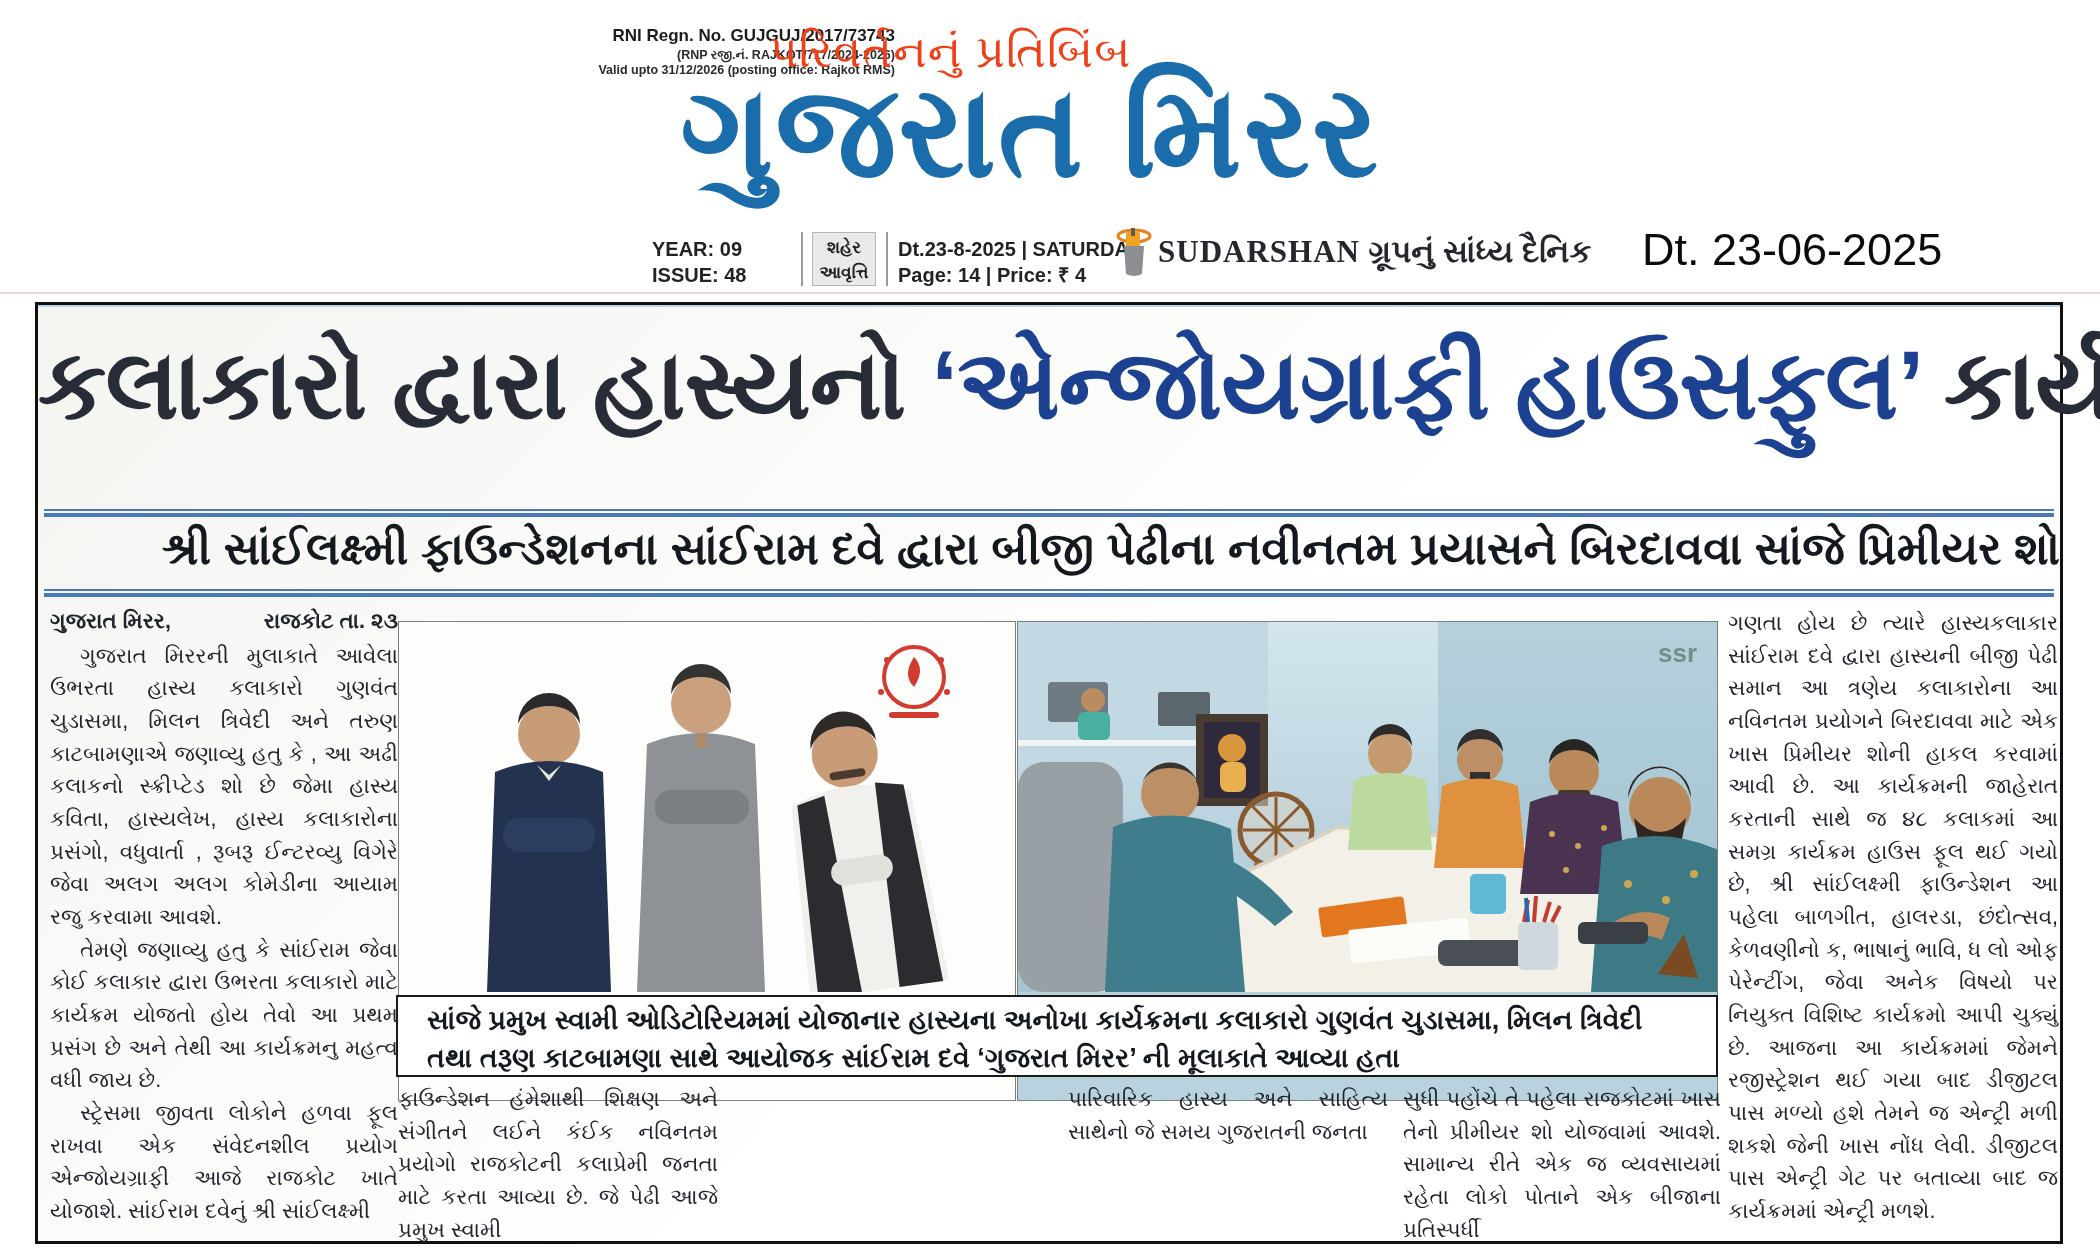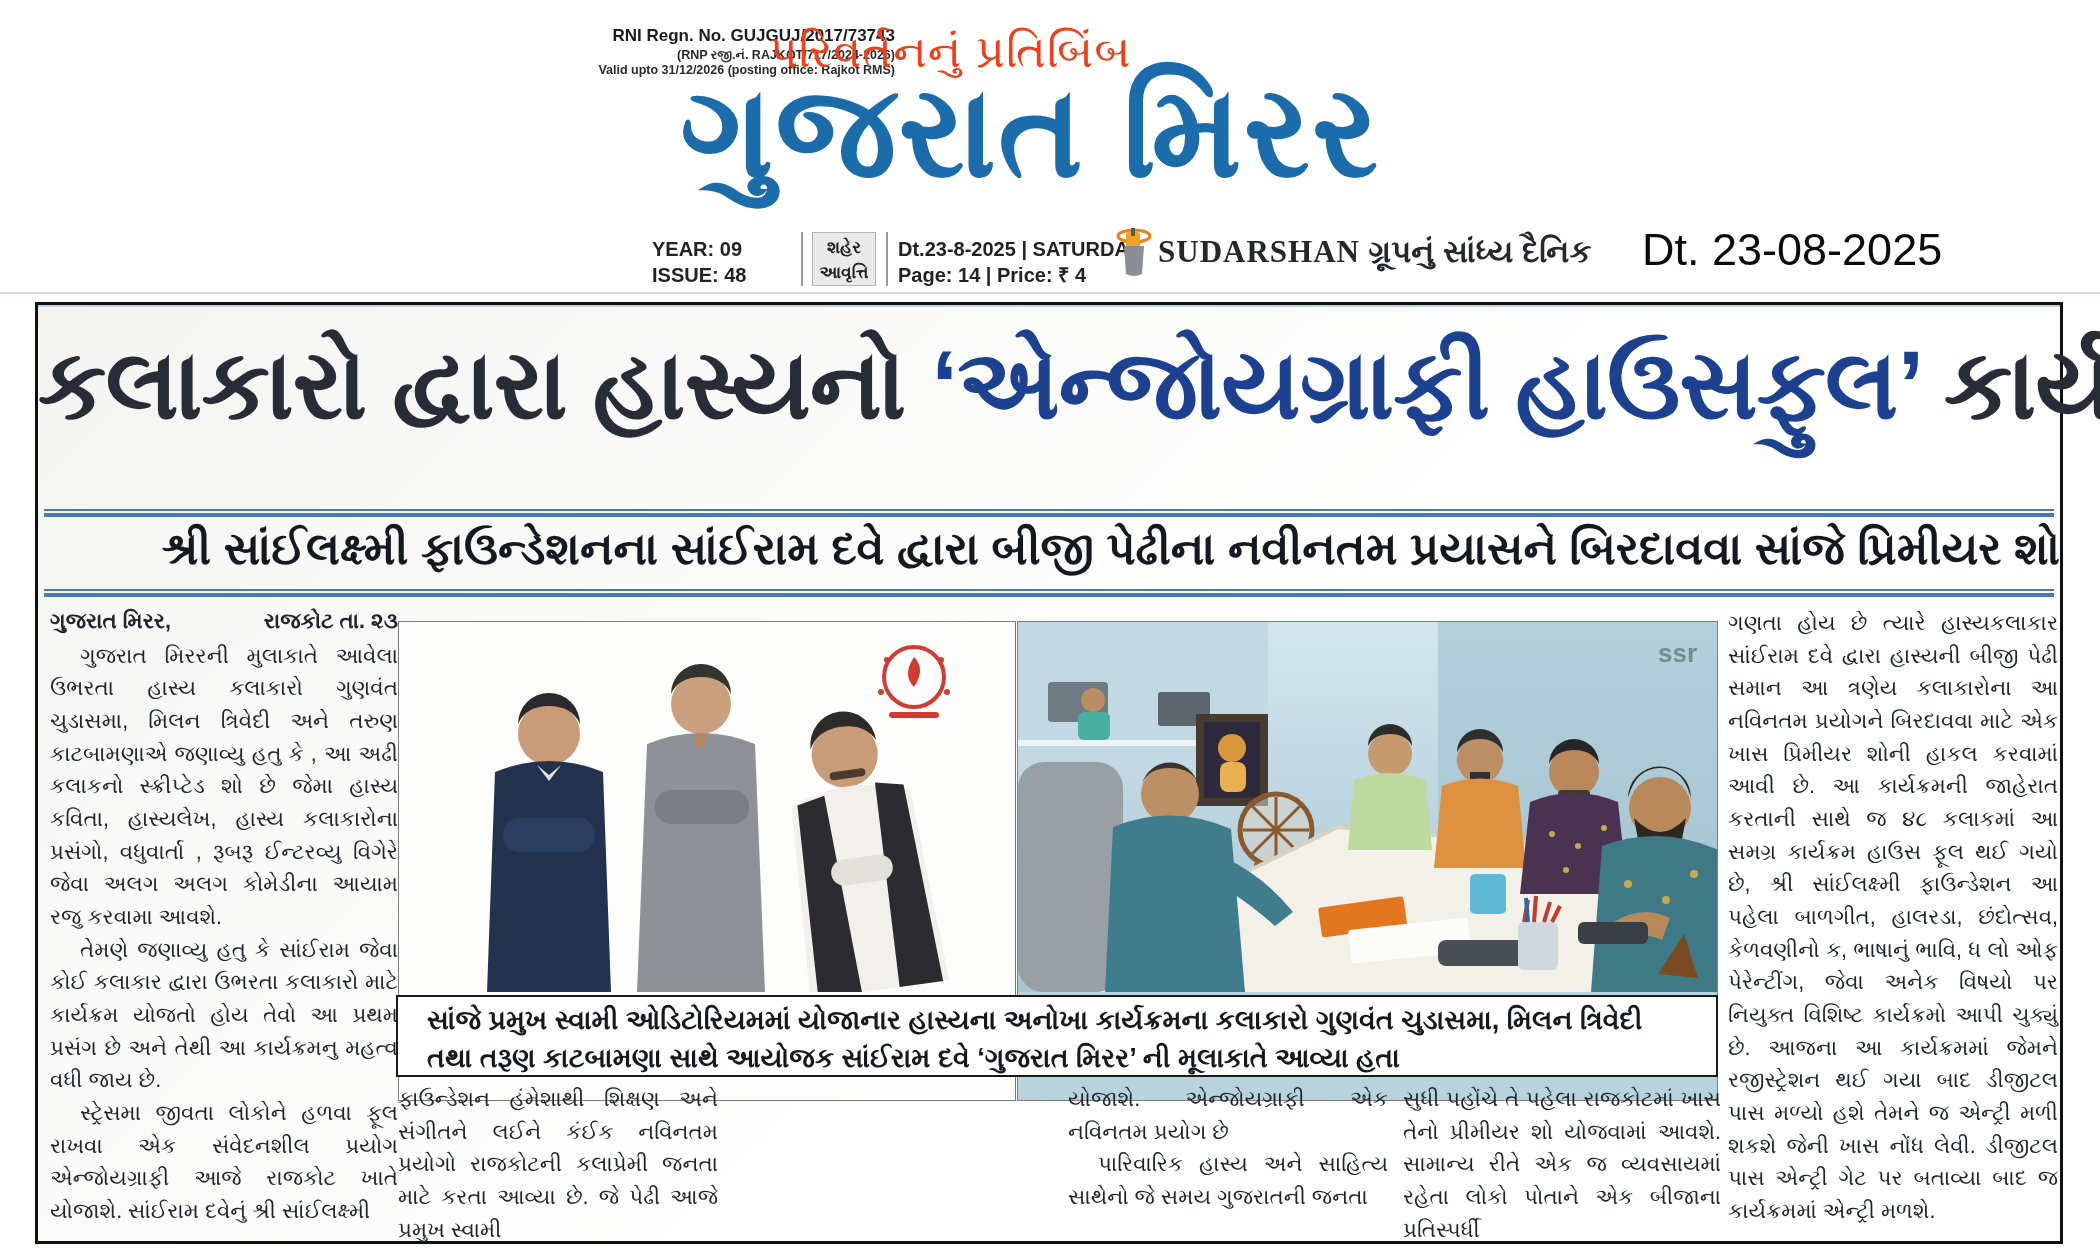--- a/index.html
+++ b/index.html
@@ -105,7 +105,7 @@
     <div class="group-text"><span class="gname">SUDARSHAN</span><span> ગ્રૂપનું સાંધ્ય દૈનિક</span></div>
   </div>
 
-  <div class="stamp-date">Dt. 23-08-2025</div>
+  <div class="stamp-date">Dt. 23-06-2025</div>
   <div class="header-rule"></div>
 
   <div class="article-box">

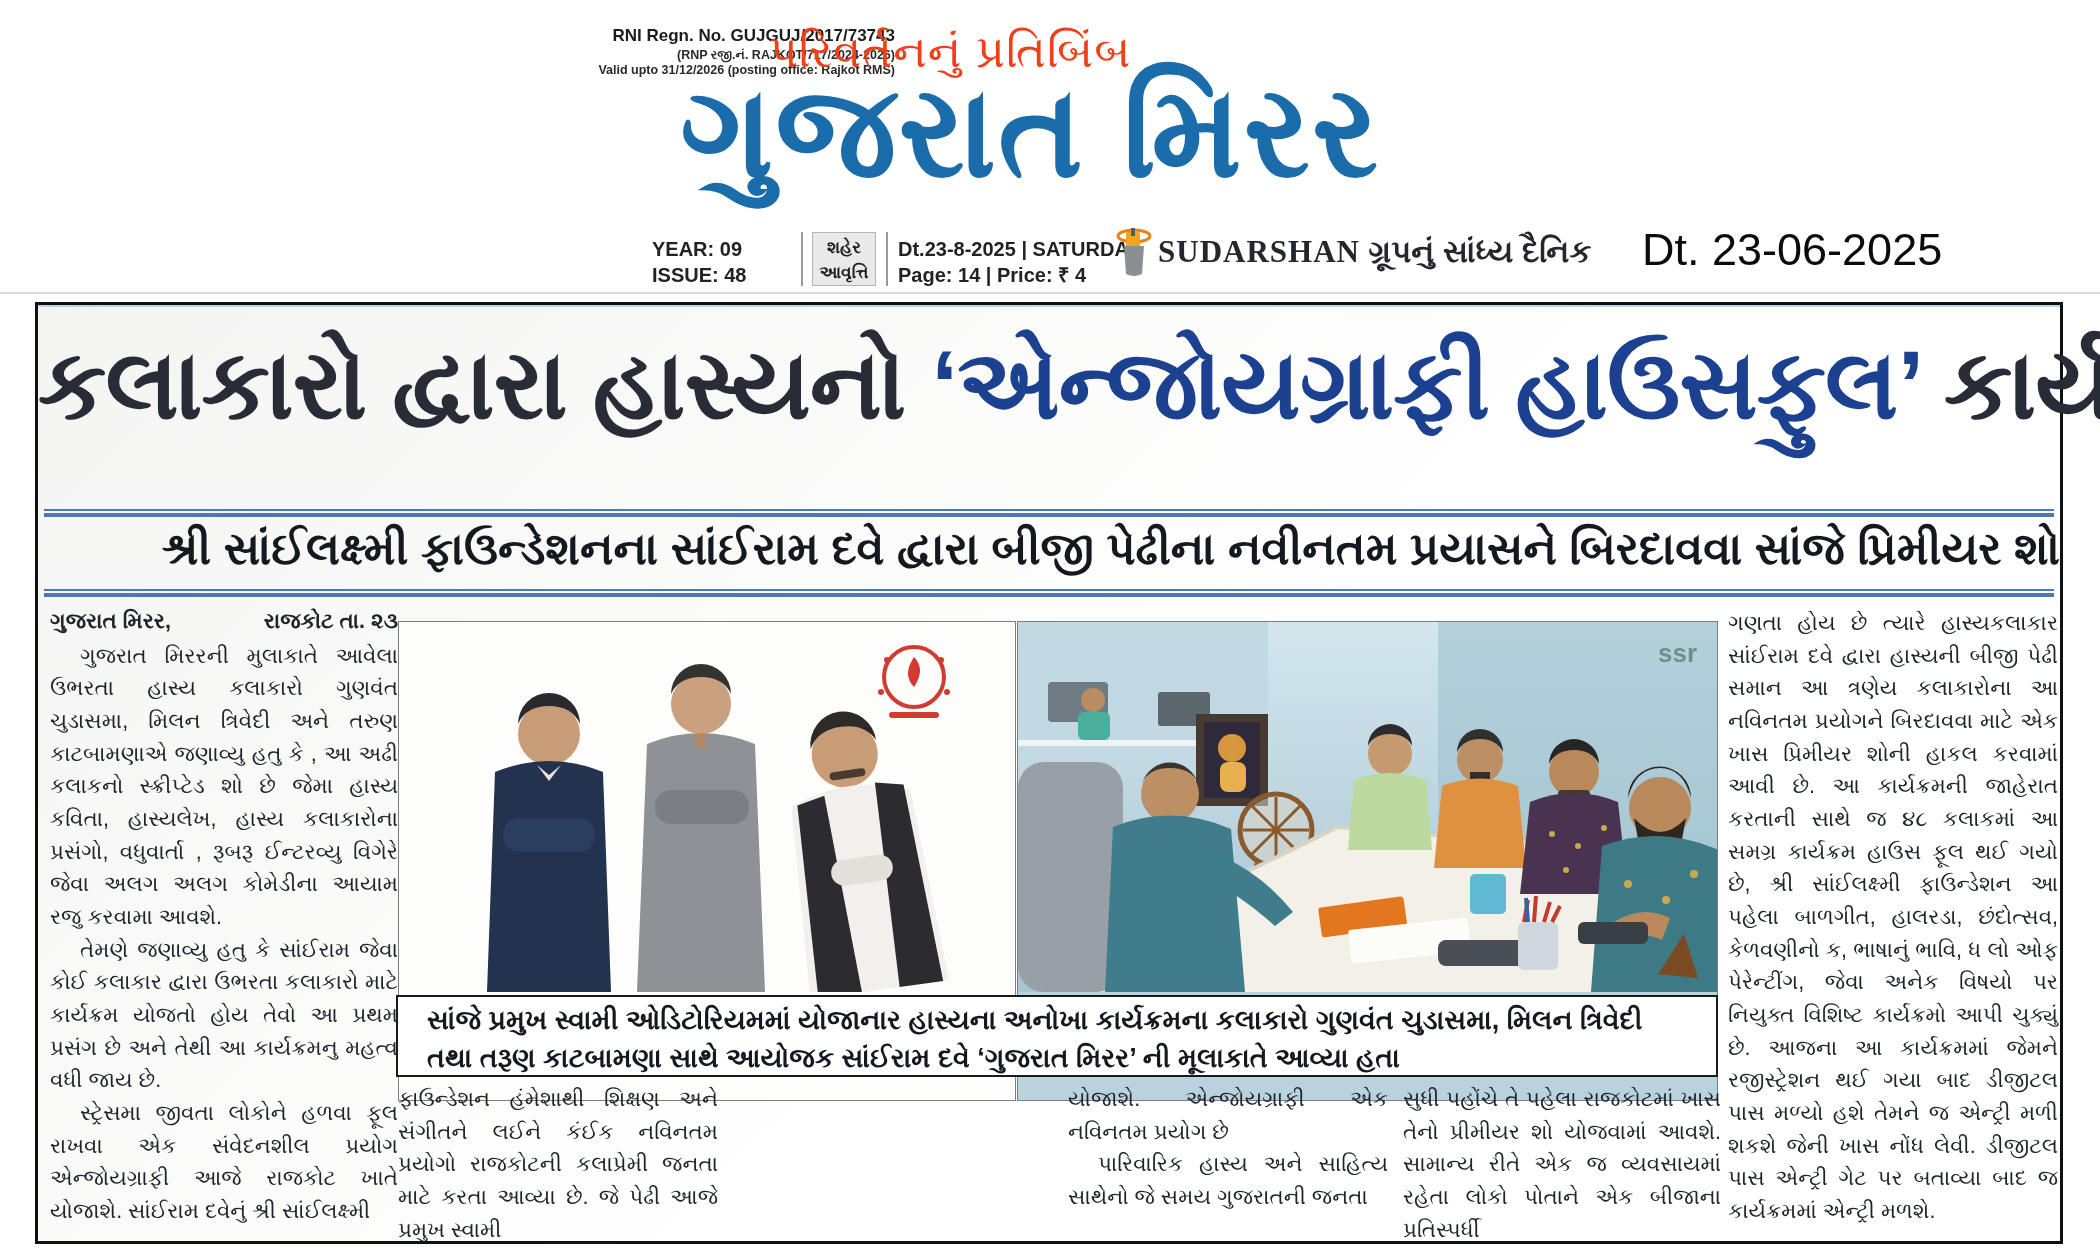--- a/index.html
+++ b/index.html
@@ -274,7 +274,6 @@
         <p>ફાઉન્ડેશન હંમેશાથી શિક્ષણ અને સંગીતને લઈને કંઈક નવિનતમ પ્રયોગો રાજકોટની કલાપ્રેમી જનતા માટે કરતા આવ્યા છે. જે પેઢી આજે પ્રમુખ સ્વામી</p>
       </div>
     <div class="col col-4" data-no-first-indent="">
-        <p>યોજાશે. એન્જોયગ્રાફી એક નવિનતમ પ્રયોગ છે</p>
         <p>પારિવારિક હાસ્ય અને સાહિત્ય સાથેનો જે સમય ગુજરાતની જનતા</p>
       </div>
     <div class="col col-5" data-no-first-indent="">

